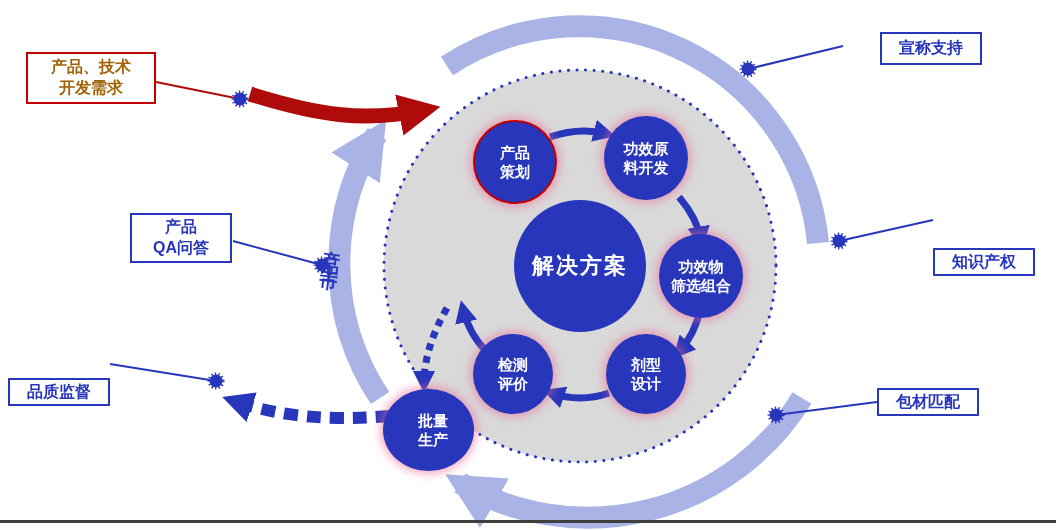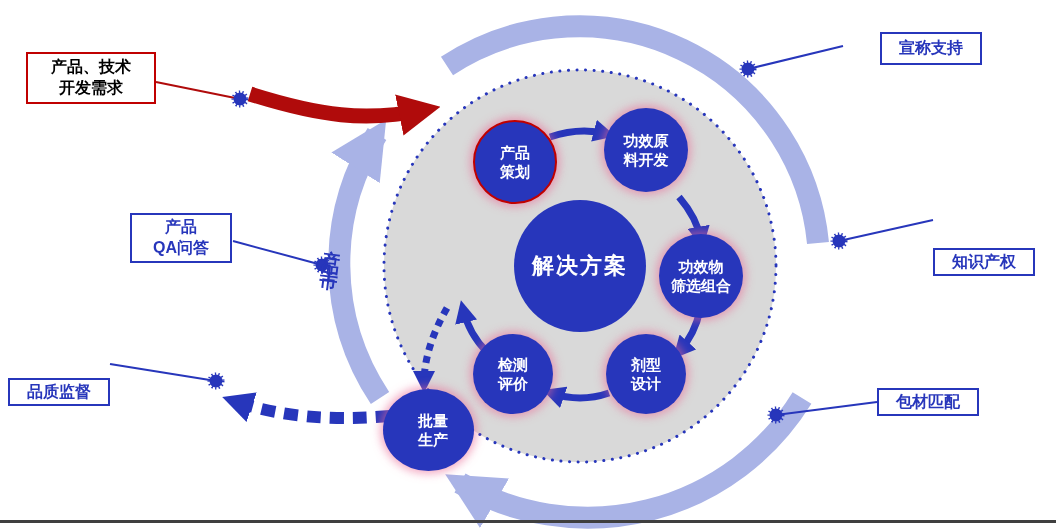--- a/index.html
+++ b/index.html
@@ -24,7 +24,7 @@
     font-weight:bold;font-size:16px;display:flex;align-items:center;justify-content:center;
     text-align:center;white-space:pre-line;line-height:1.3;box-sizing:border-box;
   }
-  .callout.red{border-color:#c00000;color:#000000;}
+  .callout.red{border-color:#c00000;color:#a16207;}
   .arc-label{
     position:absolute;left:322px;top:236px;writing-mode:vertical-rl;text-orientation:upright;
     color:#2736bb;font-weight:bold;font-size:18px;letter-spacing:7px;

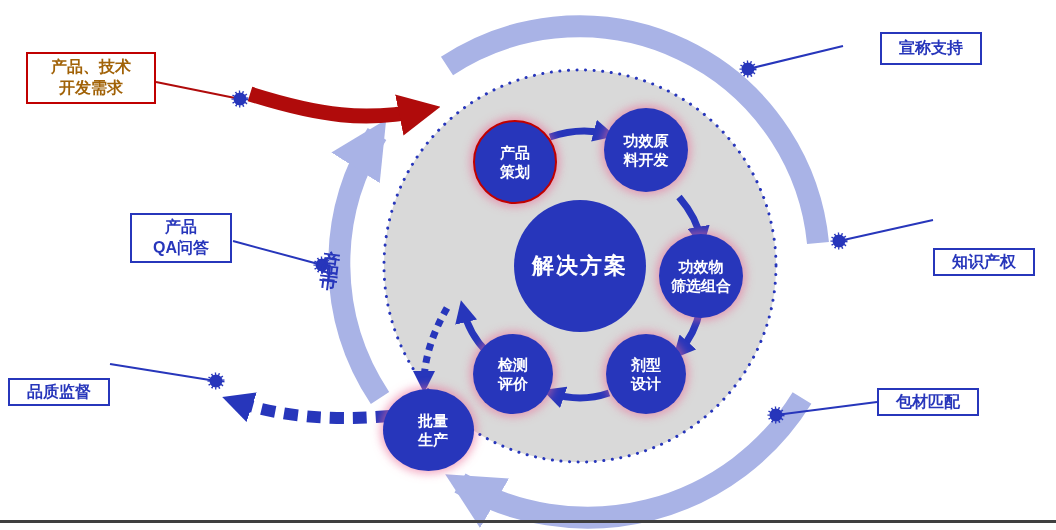--- a/index.html
+++ b/index.html
@@ -95,7 +95,7 @@
 
   <div class="node red-ring" style="width:80px;height:80px;left:473px;top:120px;">产品
 策划</div>
-  <div class="node" style="width:84px;height:84px;left:604px;top:108px;">功效原
+  <div class="node" style="width:84px;height:84px;left:604px;top:116px;">功效原
 料开发</div>
   <div class="node" style="width:80px;height:80px;left:606px;top:334px;">剂型
 设计</div>

